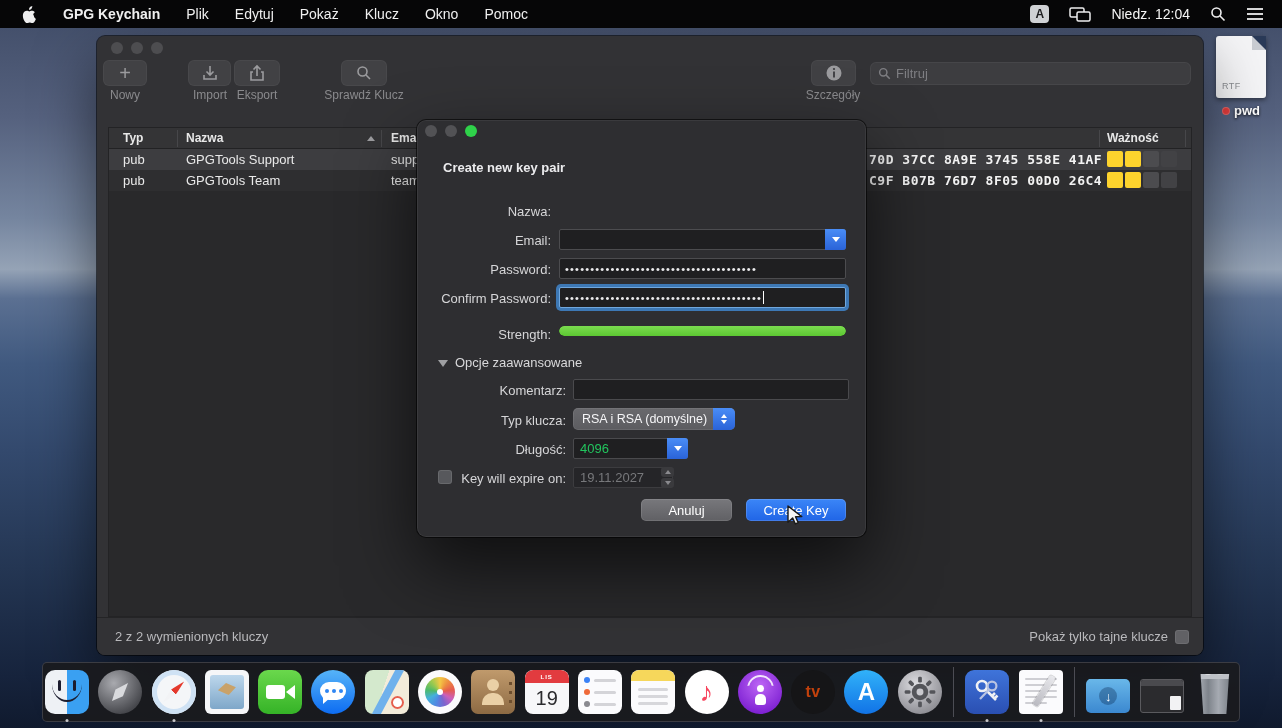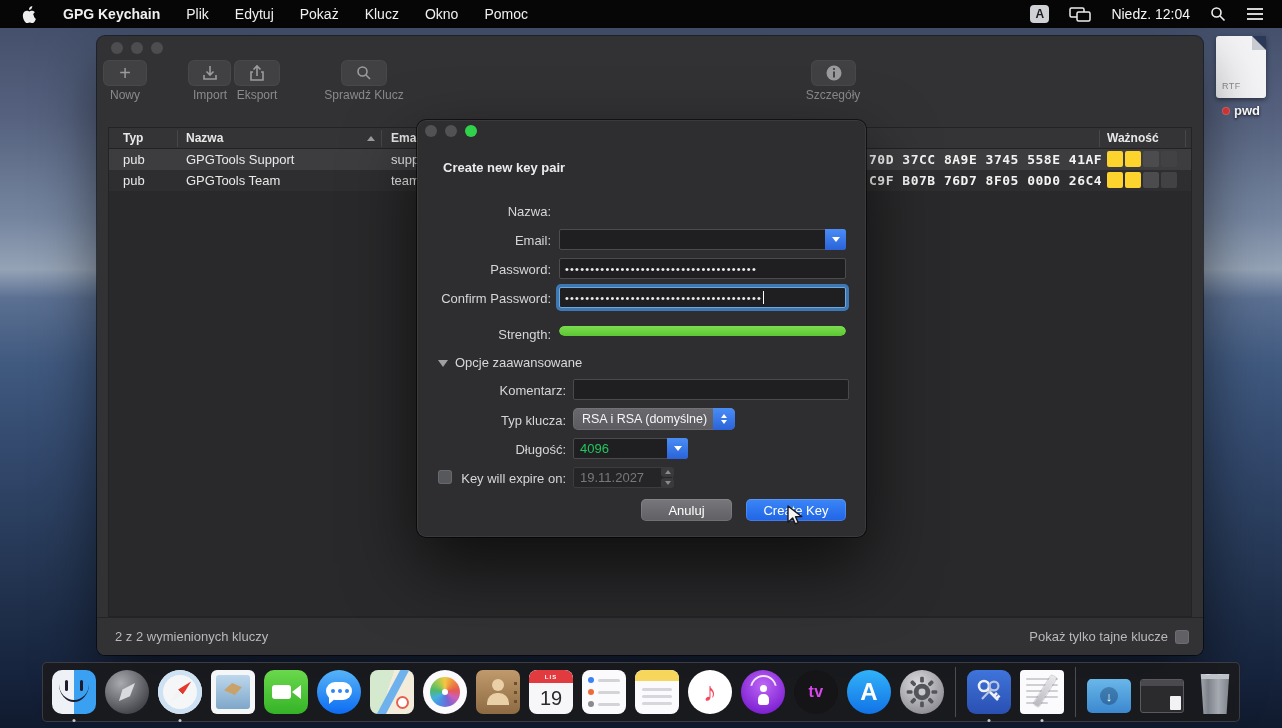--- a/index.html
+++ b/index.html
@@ -312,6 +312,13 @@
     </div>
     <div class="tb-label" style="left:736px; top:52px;">Szczegóły</div>
 
+    <div id="filterfield">
+      <svg width="13" height="13" viewBox="0 0 16 16" fill="none" stroke="#7e7e82" stroke-width="1.8">
+          <circle cx="6.5" cy="6.5" r="4.5"></circle>
+          <line x1="10" y1="10" x2="14.5" y2="14.5"></line>
+        </svg>
+      <span class="ph">Filtruj</span>
+    </div>
 
     <div id="keytable">
       <div id="thead">

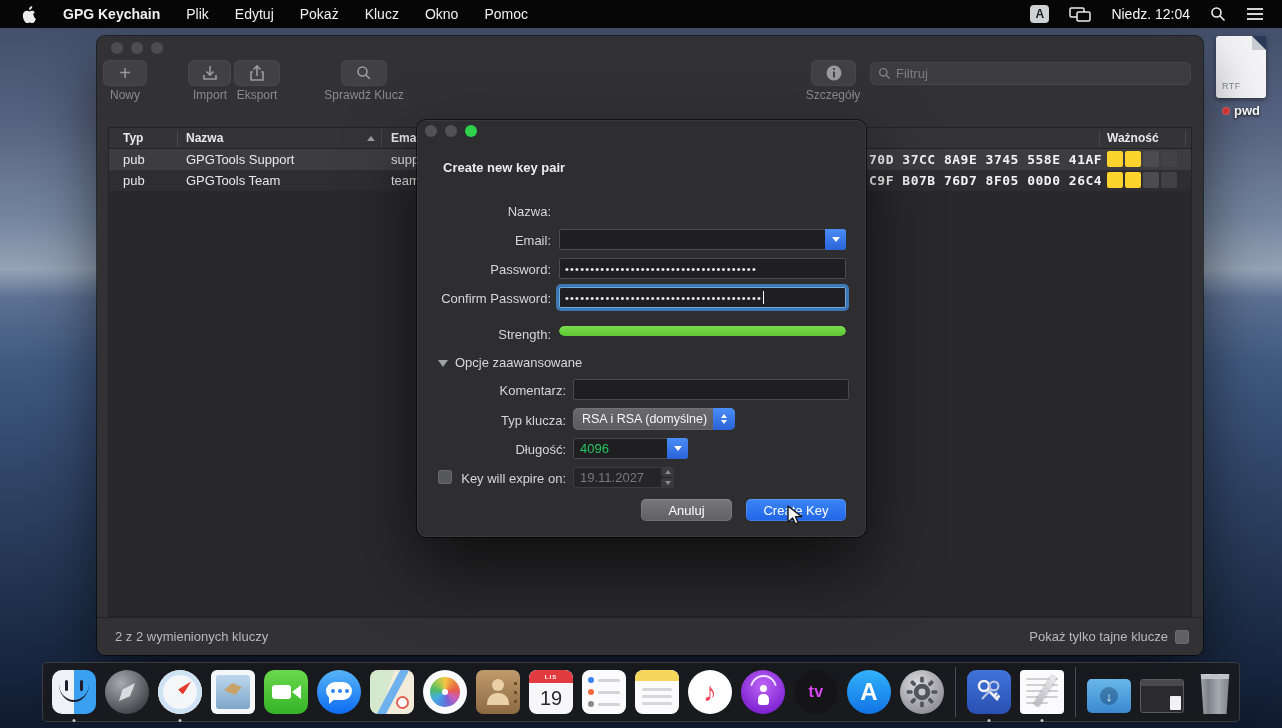--- a/index.html
+++ b/index.html
@@ -118,7 +118,7 @@
   
   #dock { position:absolute; left:42px; top:662px; width:1198px; height:60px;
     background:rgba(26,26,29,.88); border:1px solid rgba(115,115,125,.38); border-radius:5px;
-    display:flex; align-items:center; justify-content:flex-end; gap:5px; z-index:50; }
+    display:flex; align-items:center; justify-content:space-between; gap:5px; z-index:50; }
   .d-item { position:relative; width:48px; height:48px; display:flex; align-items:center; justify-content:center; }
   .d-item.running::after { content:""; position:absolute; bottom:-6px; left:50%; transform:translateX(-50%);
     width:3px; height:3px; border-radius:50%; background:#c6c6c9; }

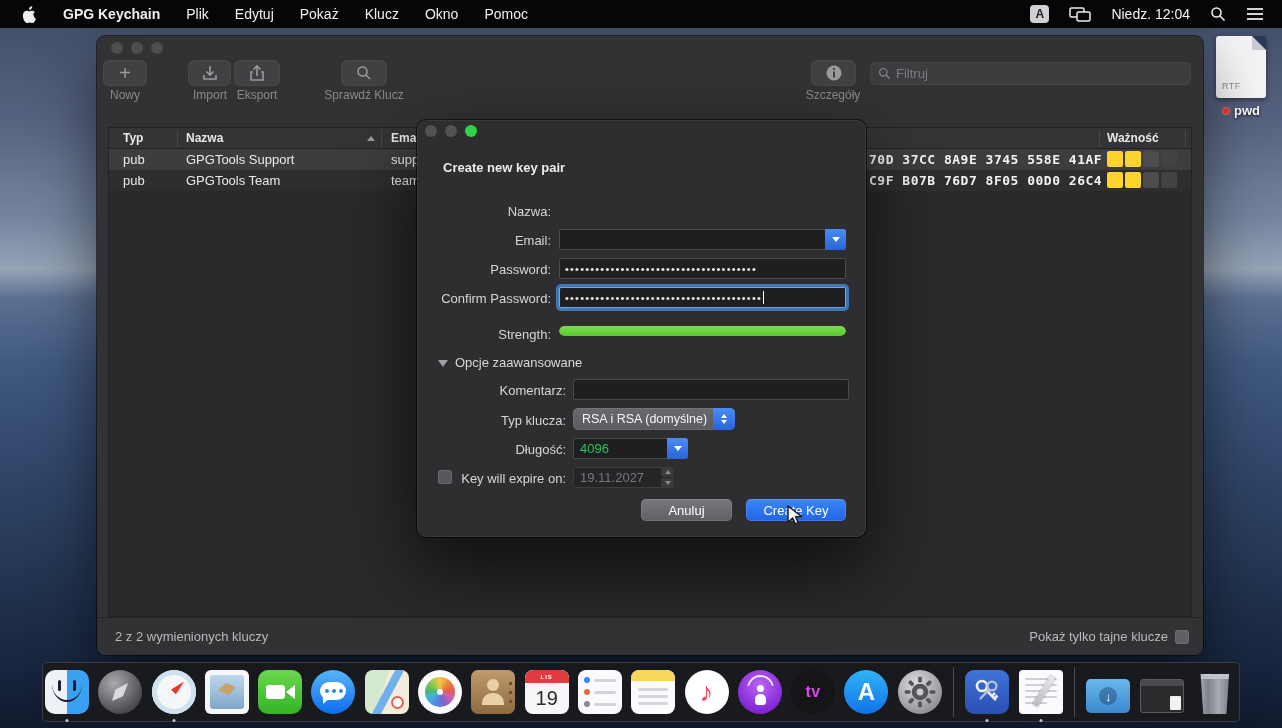--- a/index.html
+++ b/index.html
@@ -188,7 +188,7 @@
   .ic-podcasts .ring { position:absolute; left:9px; top:5px; width:27px; height:27px; border-radius:50%;
     border:2.5px solid rgba(255,255,255,.85); clip-path:polygon(0 0,100% 0,100% 40%,0 40%); }
   .ic-tv { background:#151517; display:flex; align-items:center; justify-content:center; }
-  .ic-tv .t { color:#d946ef; font-size:16px; font-weight:bold; letter-spacing:.5px; }
+  .ic-tv .t { color:#c2410c; font-size:16px; font-weight:bold; letter-spacing:.5px; }
   .ic-appstore { background:linear-gradient(#31b2f9,#1173e6); display:flex; align-items:center; justify-content:center; }
   .ic-appstore .a { color:#fff; font-size:24px; font-weight:bold; }
   .ic-sysprefs { background:radial-gradient(circle at 40% 32%, #dcdce0, #8d8d93 78%); display:flex; align-items:center; justify-content:center; }

